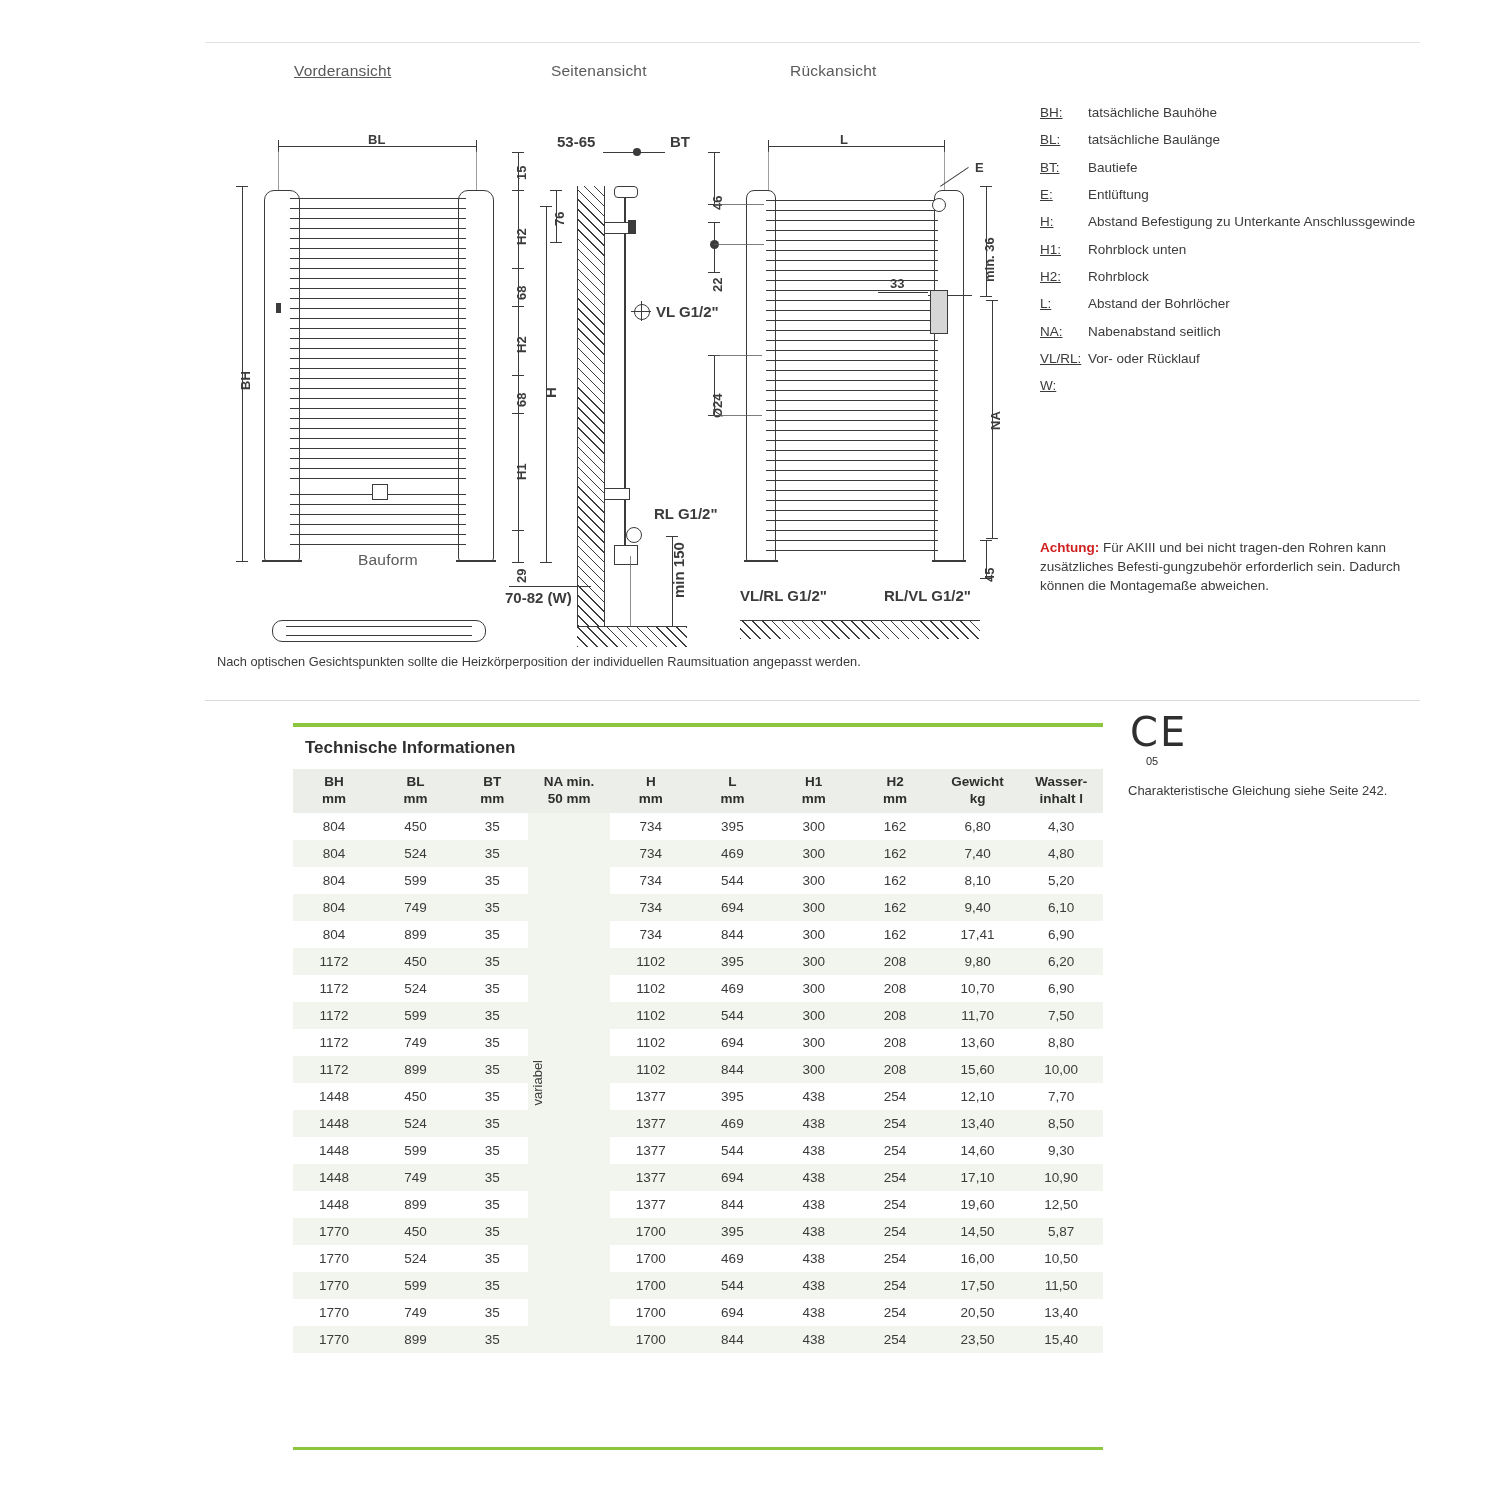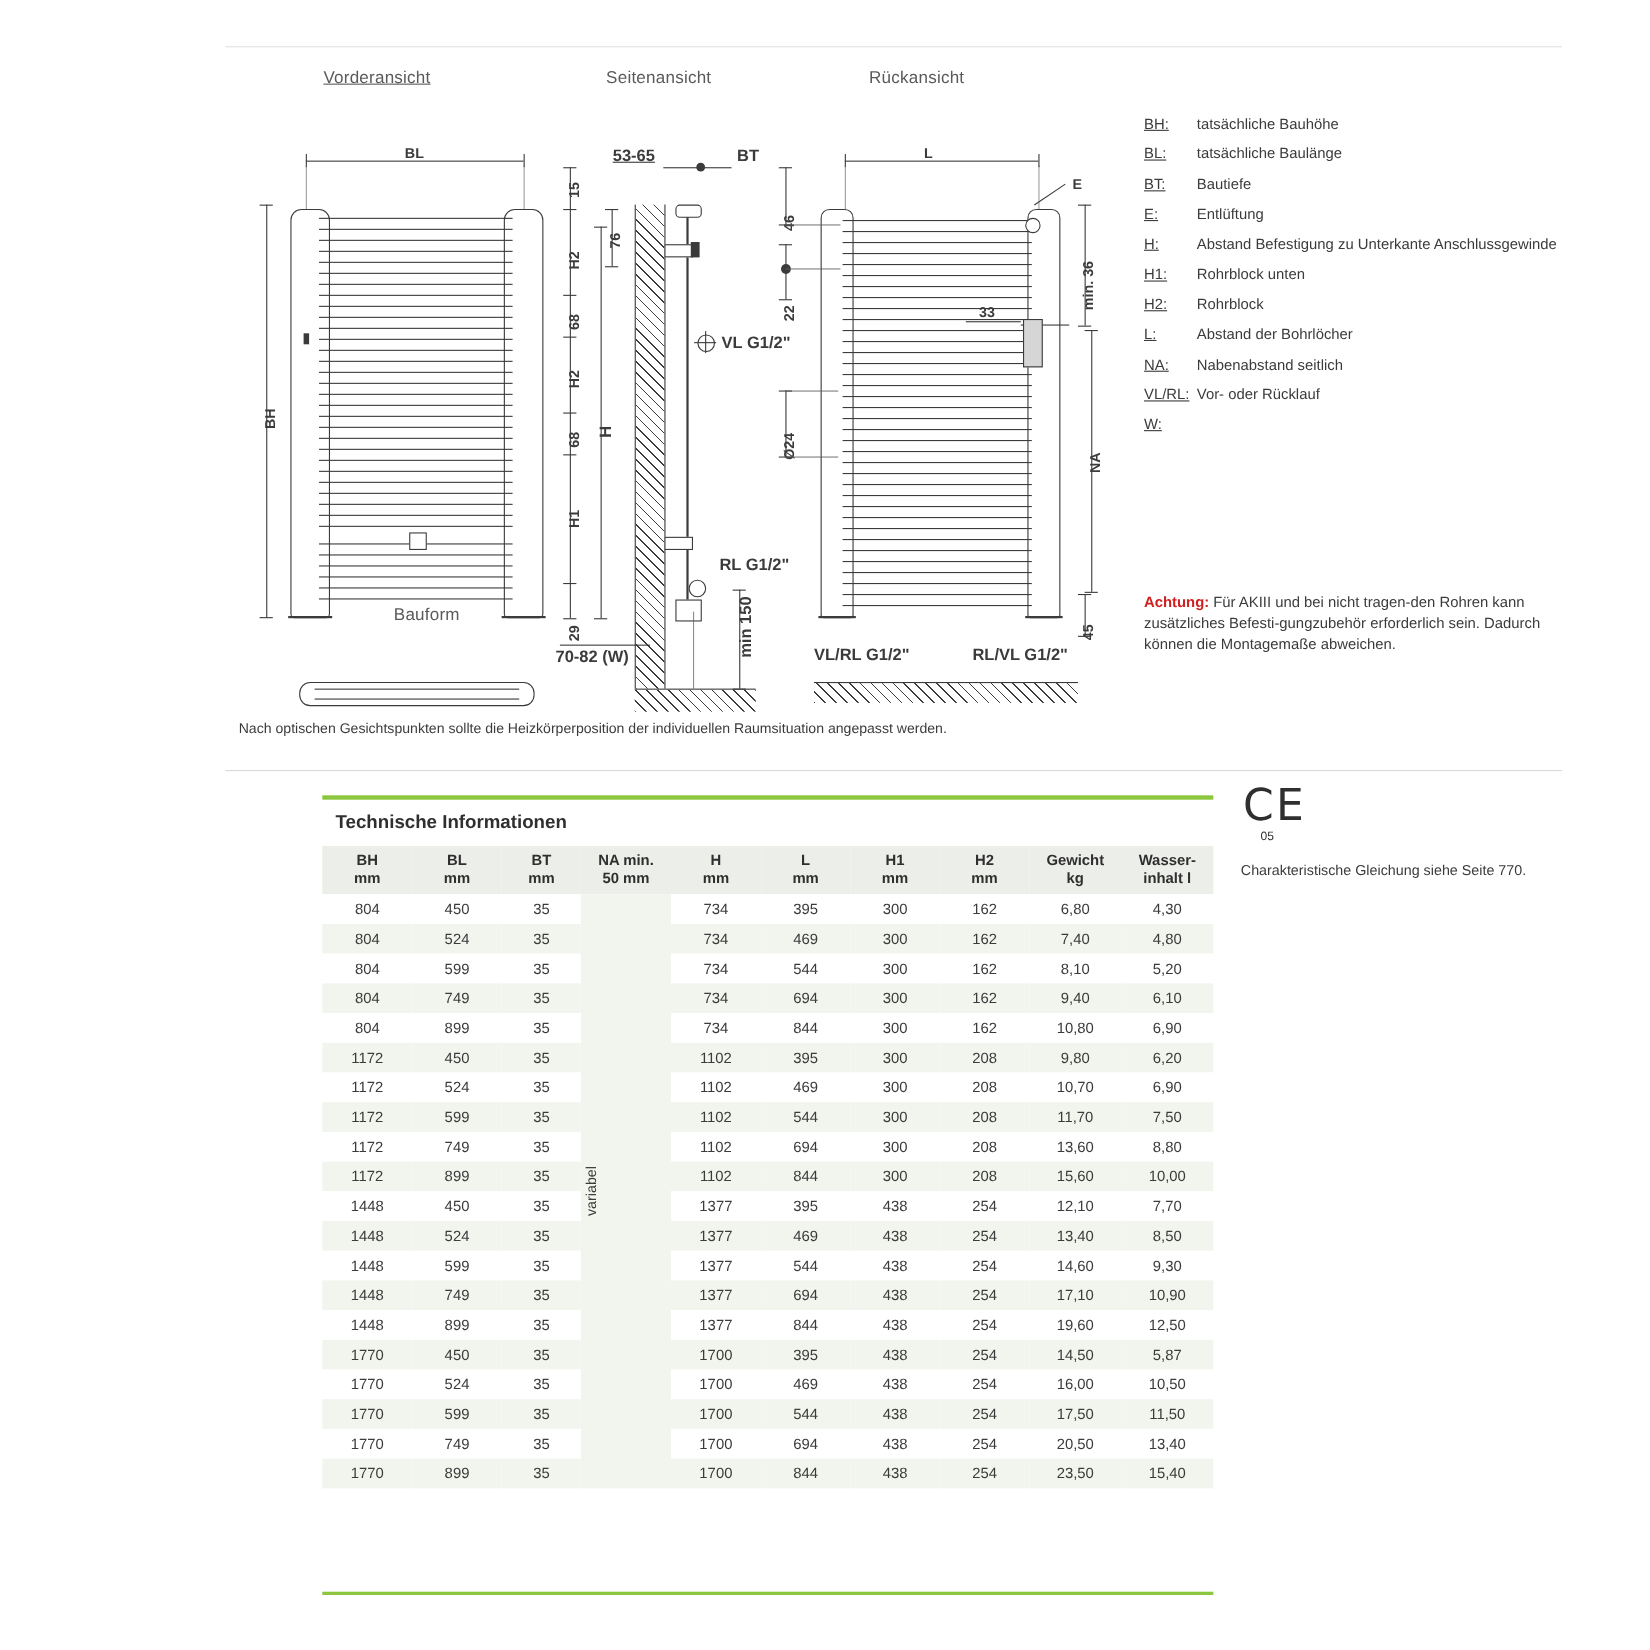--- a/index.html
+++ b/index.html
@@ -184,7 +184,7 @@
 
     <div class="hatch" style="left:577px;top:626px;width:110px;height:20px;border-top:1.4px solid #3b3b3b;"></div>
 
-    <div class="lbl lbl-b lbl-15" style="left:557px;top:133px;text-decoration:underline;">53-65</div>
+    <div class="lbl lbl-b lbl-15" style="left:557px;top:133px;">53-65</div>
     <div class="ln hl dim" style="left:603px;top:152px;width:34px;"></div>
 
     <div class="lbl lbl-b lbl-15" style="left:670px;top:133px;">BT</div>

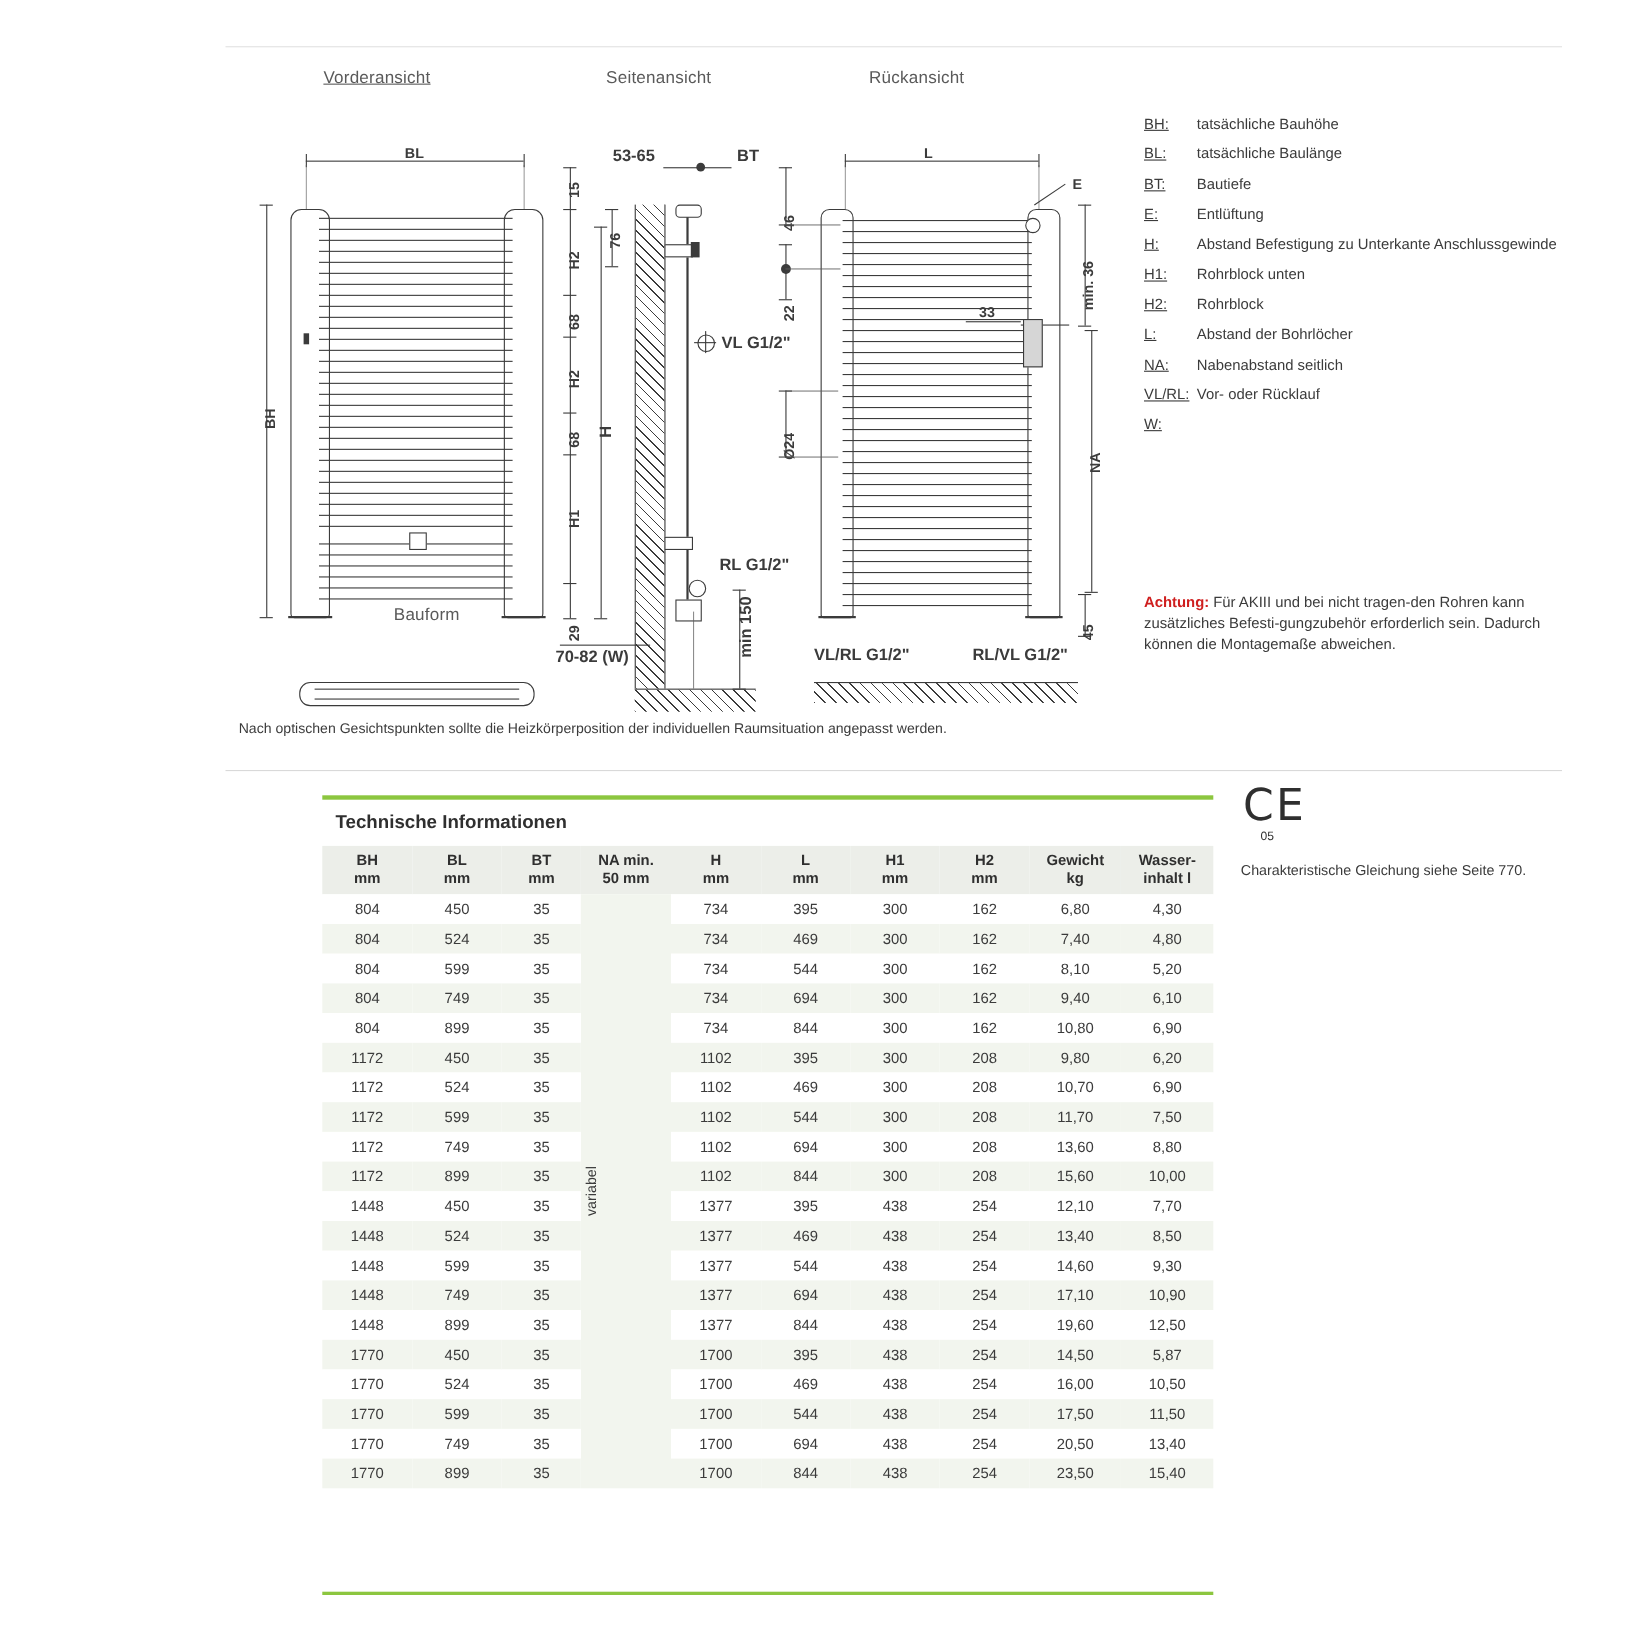--- a/index.html
+++ b/index.html
@@ -391,7 +391,7 @@
     <div class="ce-txt">CE</div>
   </div>
   <div class="ce-05">05</div>
-  <div class="ce-note">Charakteristische Gleichung siehe Seite 770.</div>
+  <div class="ce-note">Charakteristische Gleichung siehe Seite 242.</div>
 
   <div class="tbl-wrap">
     <div class="tbl-topbar"></div>

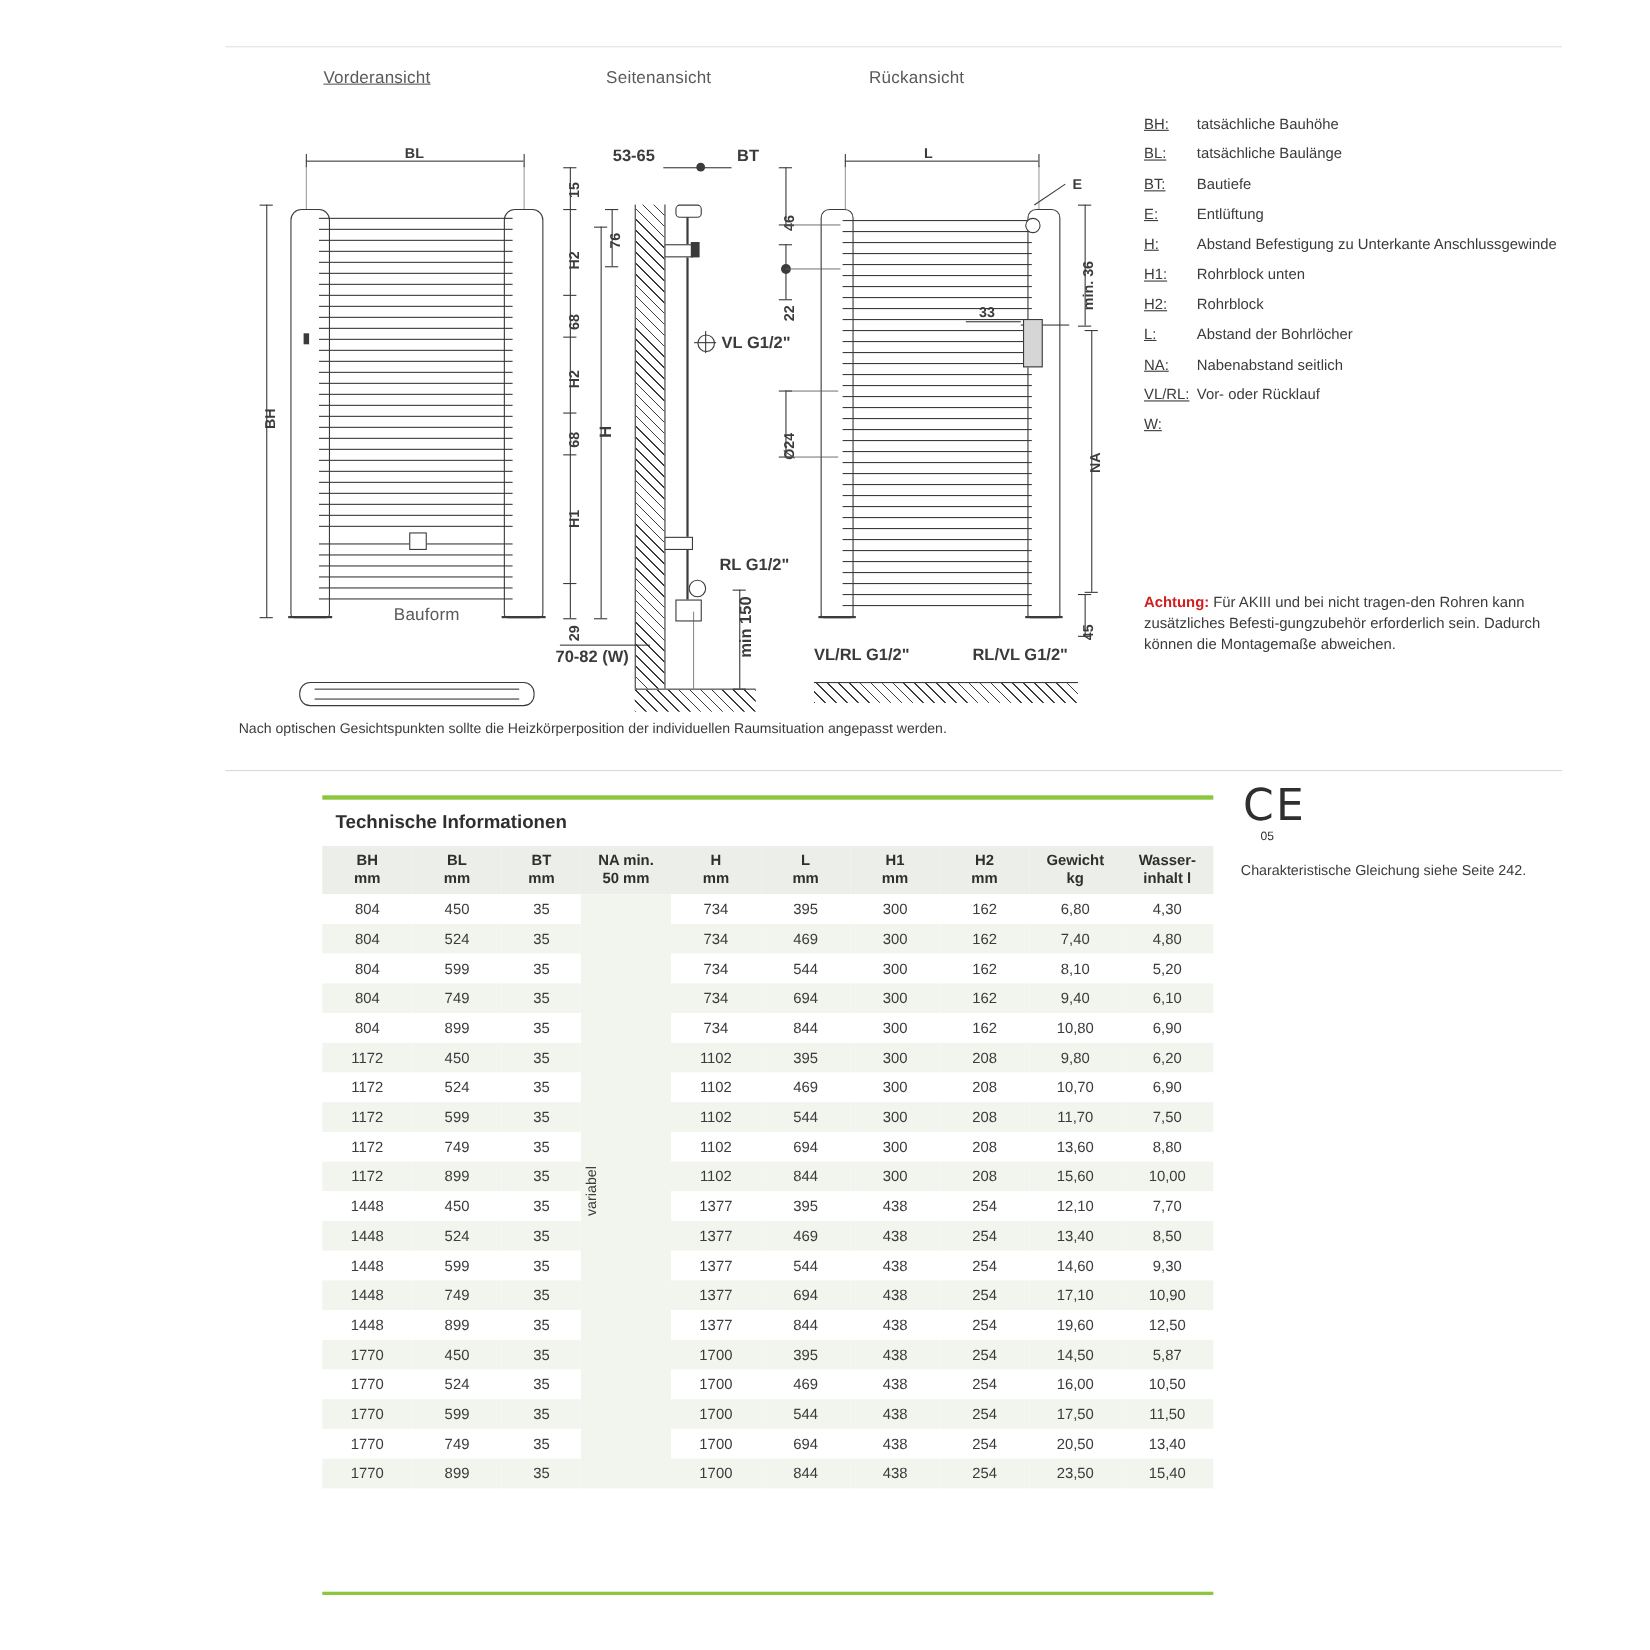--- a/index.html
+++ b/index.html
@@ -466,7 +466,7 @@
             <td>844</td>
             <td>300</td>
             <td>162</td>
-            <td>10,80</td>
+            <td>17,41</td>
             <td>6,90</td>
           </tr>
           <tr>

